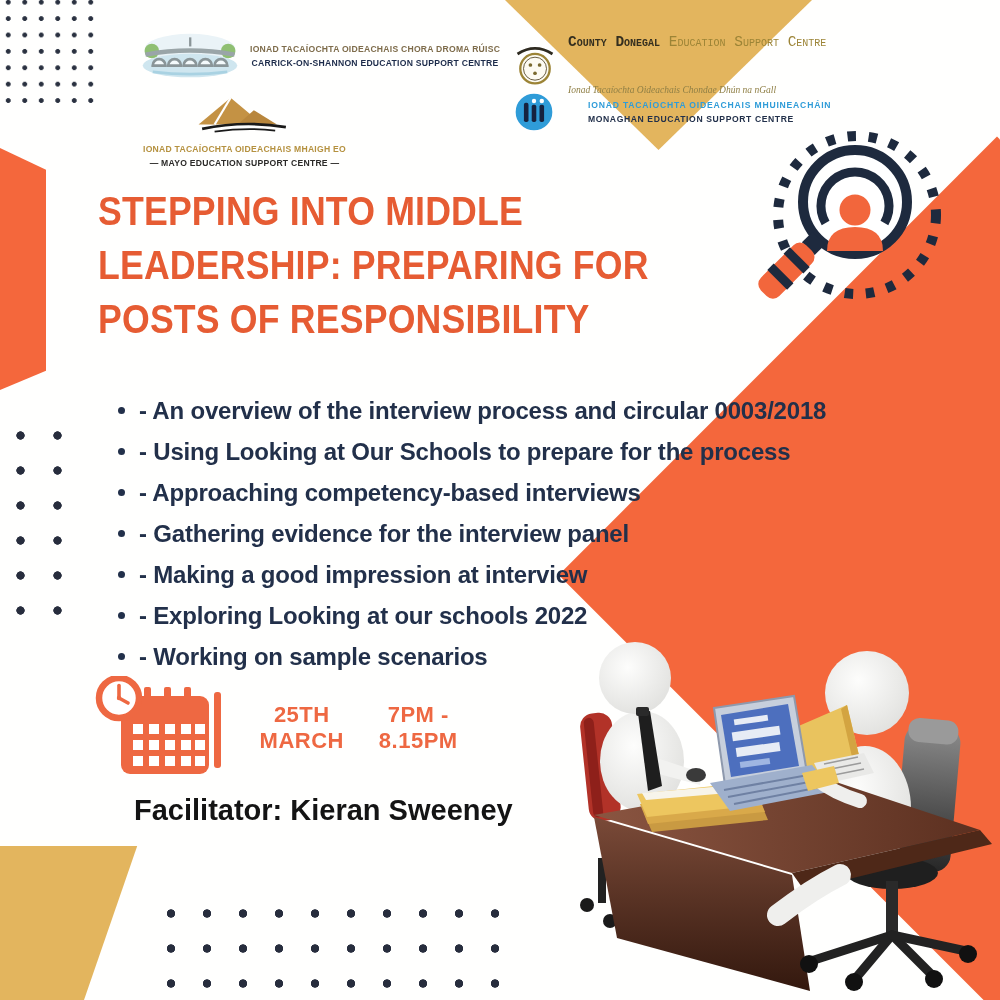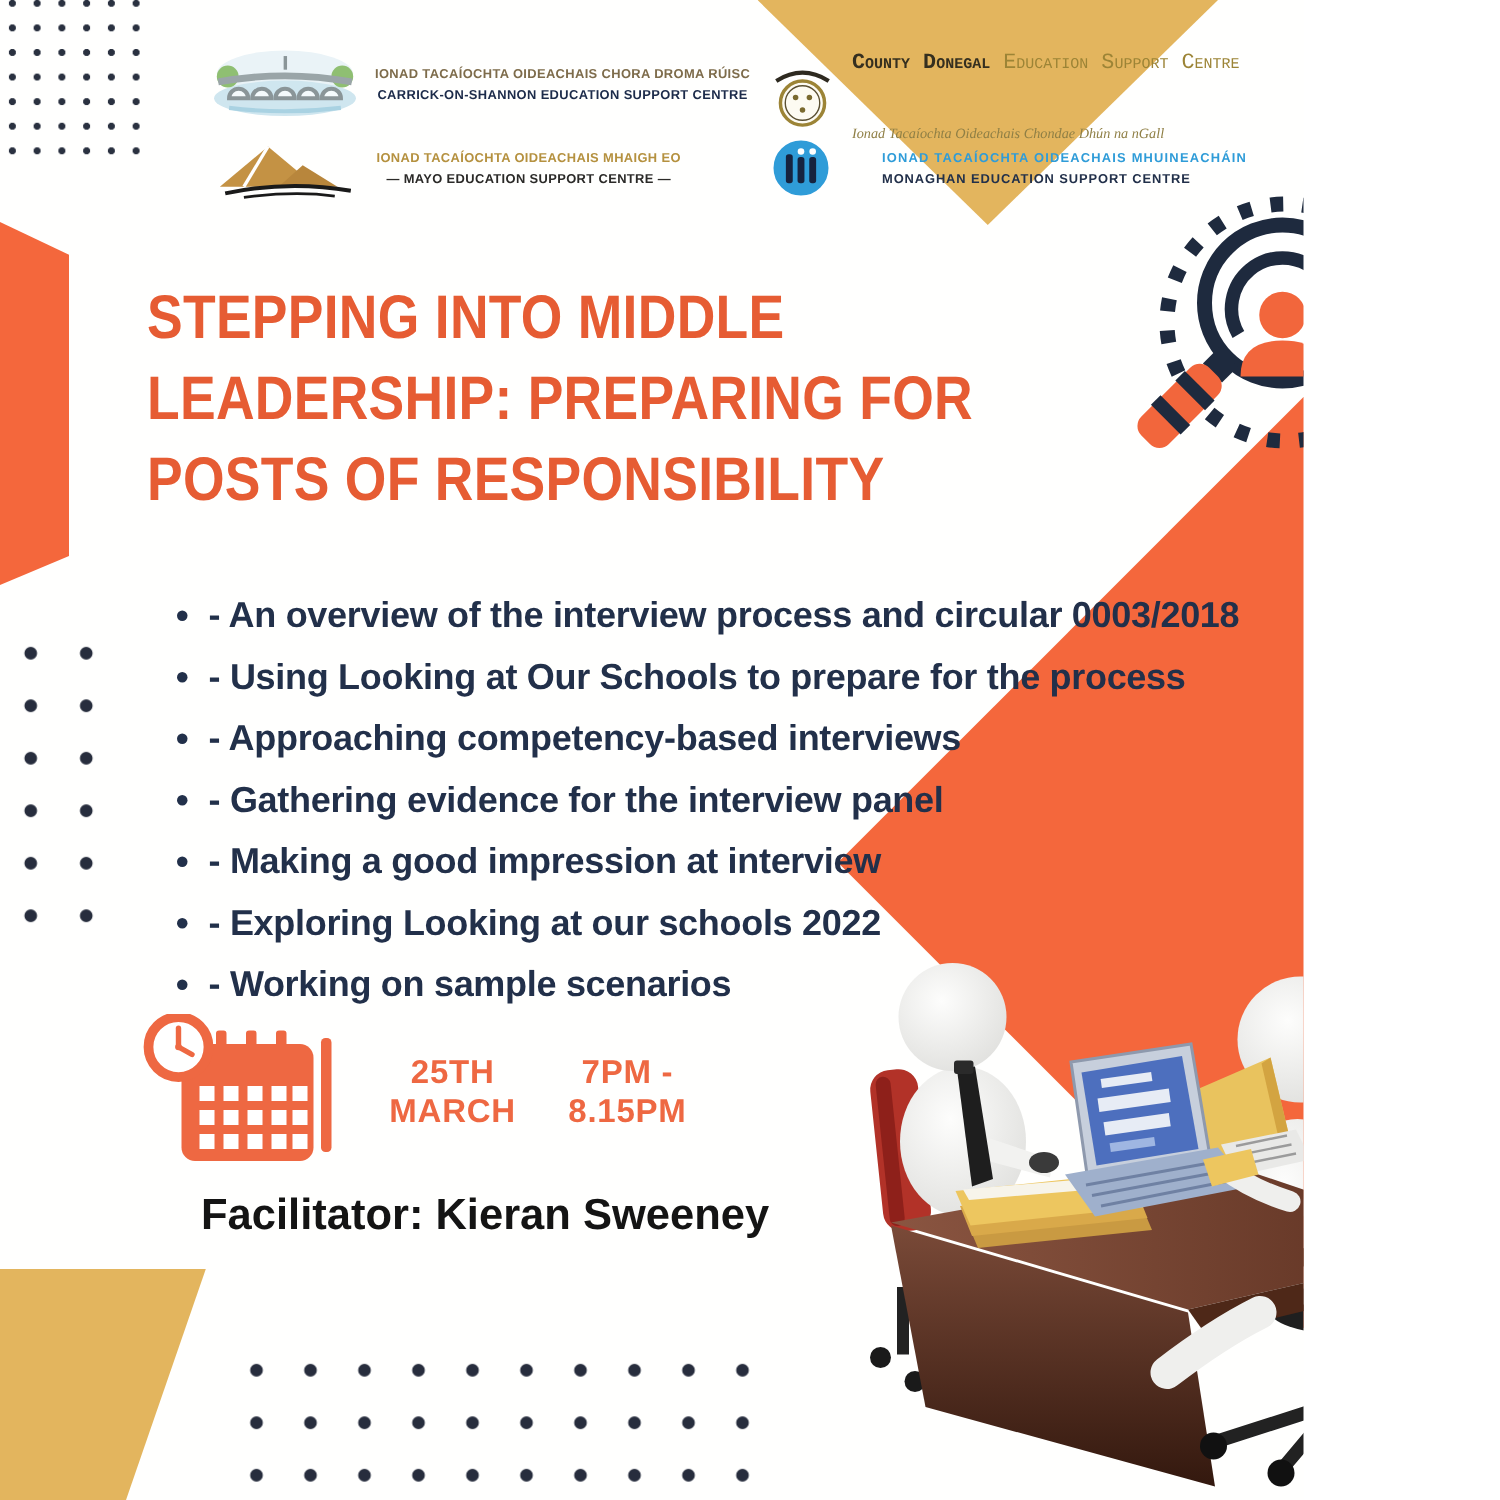--- a/index.html
+++ b/index.html
@@ -4,7 +4,7 @@
 <style>
   html,body{margin:0;padding:0;background:#ffffff;}
   .canvas{
-    position:relative;width:869px;height:1000px;overflow:hidden;
+    position:relative;width:1000px;height:1000px;overflow:hidden;
     background:#fffffe;font-family:"Liberation Sans", sans-serif;
   }
   

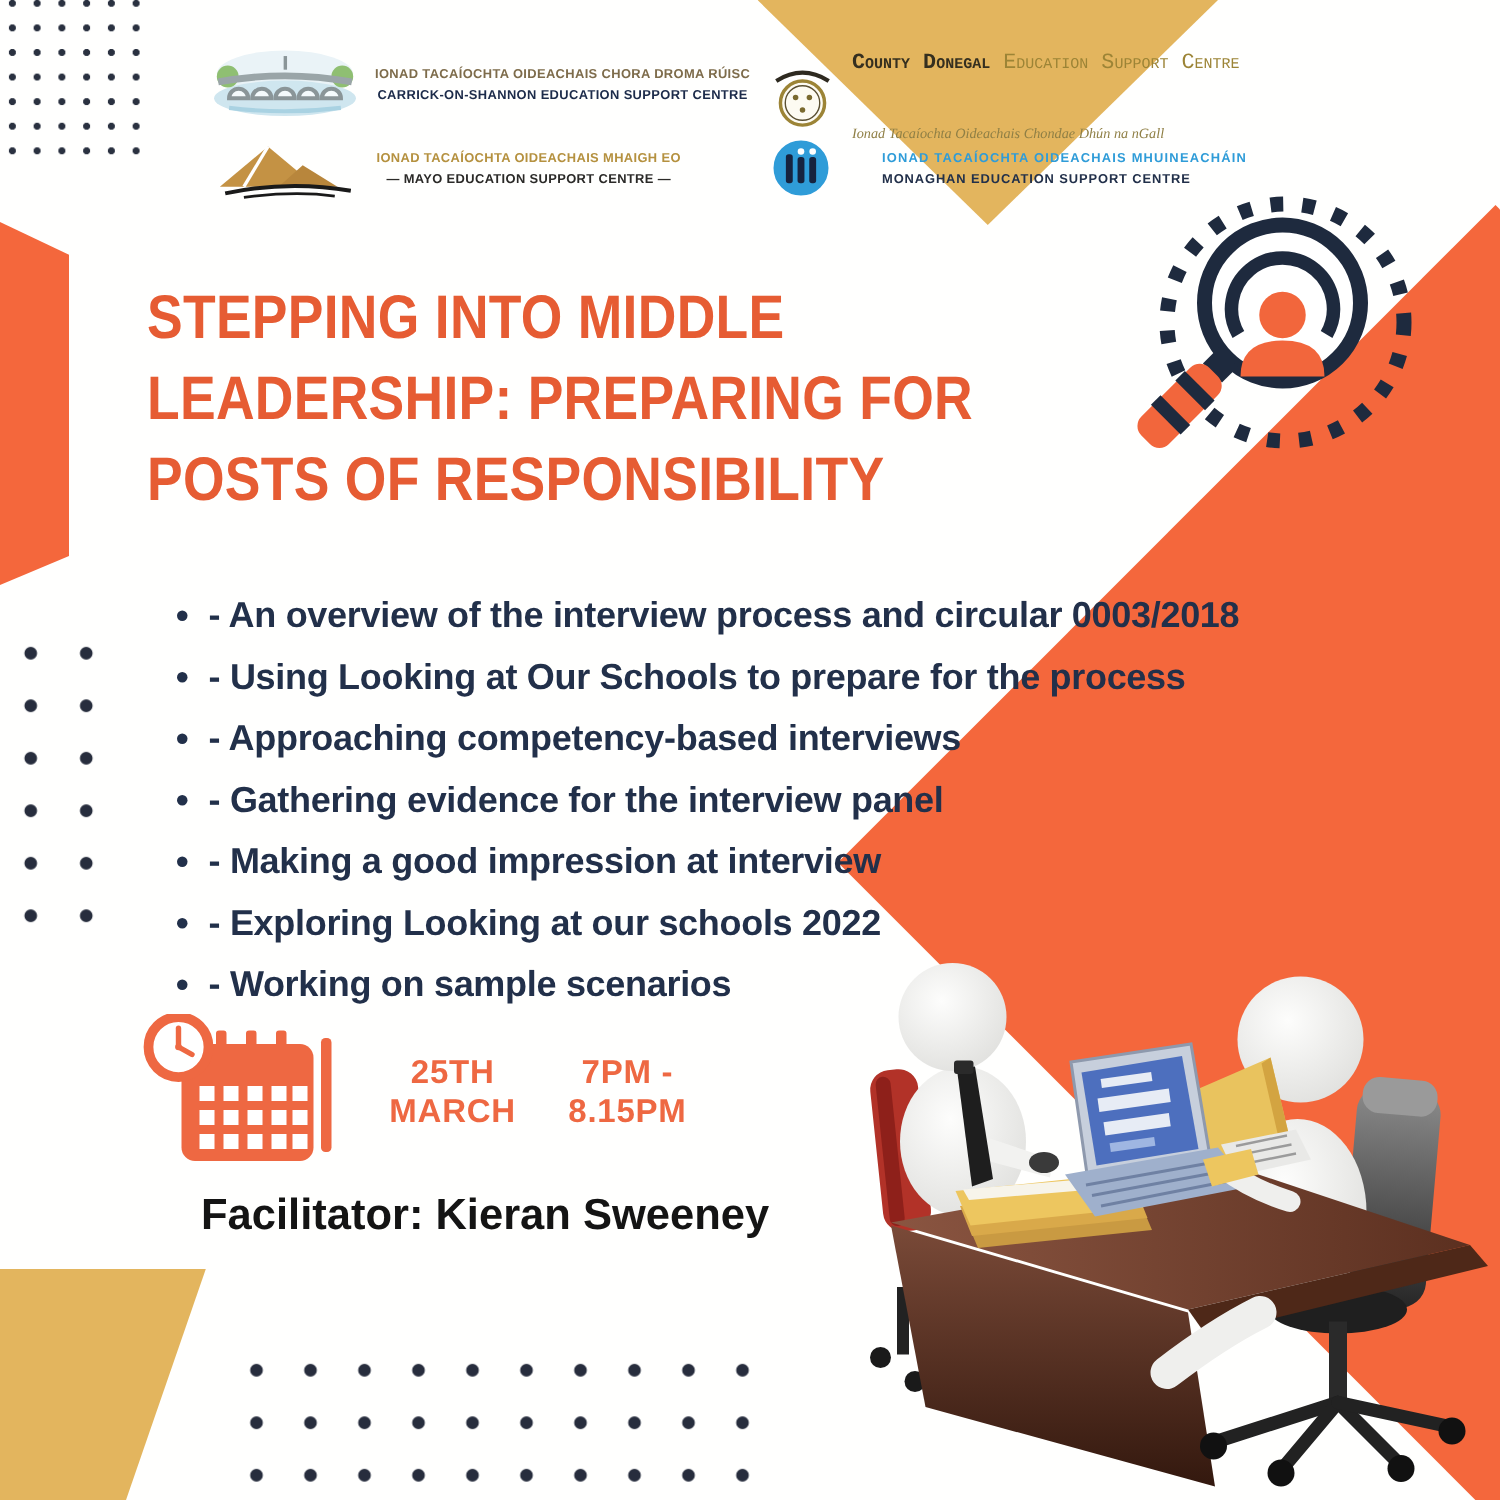--- a/index.html
+++ b/index.html
@@ -45,7 +45,7 @@
   .logo{position:absolute;z-index:2;display:flex;align-items:center;gap:10px;}
   .logo-carrick{left:140px;top:30px;}
   .logo-donegal{left:512px;top:34px;}
-  .logo-mayo{left:143px;top:90px;}
+  .logo-mayo{left:143px;top:90px;flex-direction:column;}
   .logo-monaghan{left:512px;top:90px;gap:32px;}
   .logo-textcol{display:flex;flex-direction:column;gap:4px;}
   .lg-line-sm{font-size:8.6px;font-weight:bold;letter-spacing:.25px;white-space:nowrap;}

